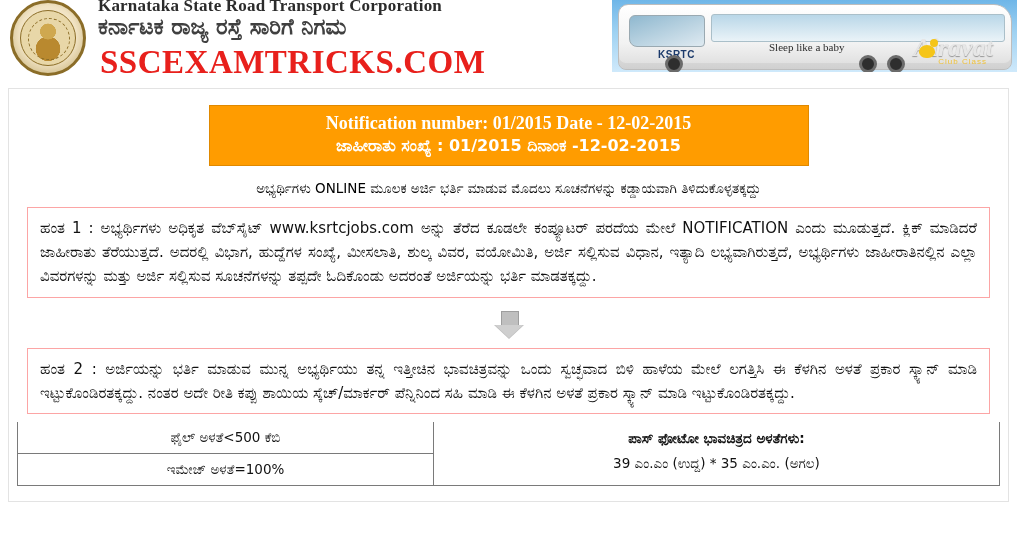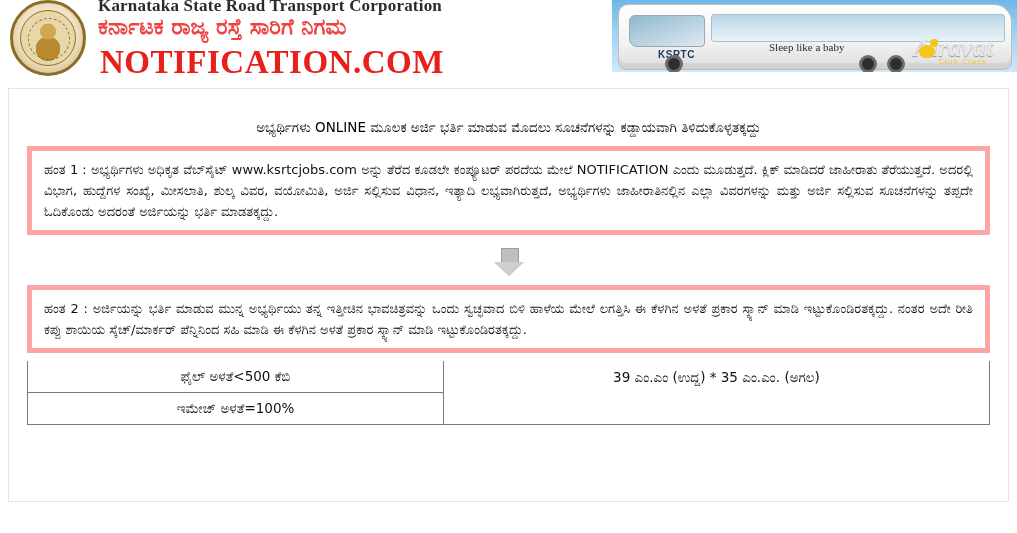--- a/index.html
+++ b/index.html
@@ -44,7 +44,7 @@
   .org-kn{
     position:absolute;left:98px;top:14px;
     font-family:"DejaVu Sans", sans-serif;
-    font-weight:bold;font-size:22px;color:#ef4444;
+    font-weight:bold;font-size:22px;color:#404040;
   }
   .site-title{
     position:absolute;left:100px;top:44px;

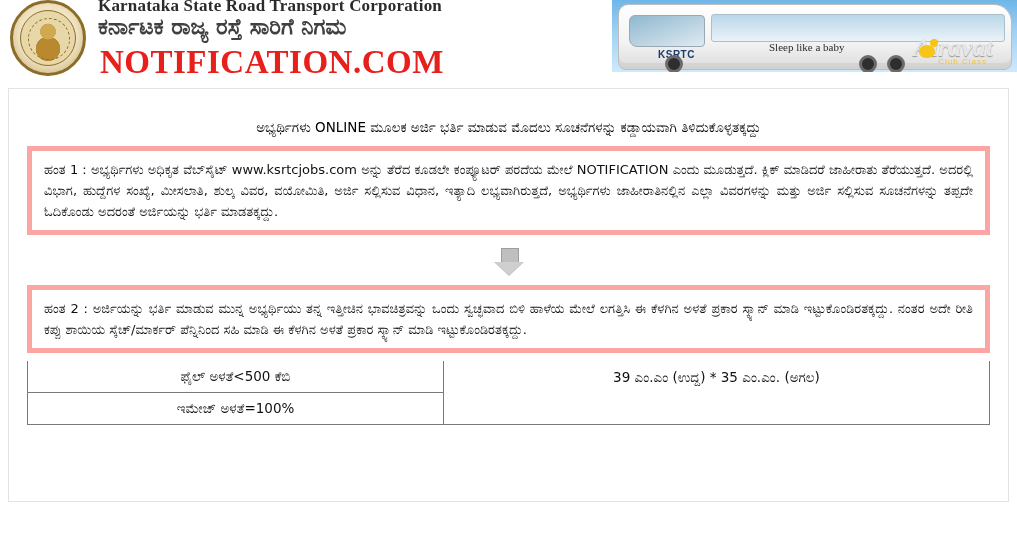--- a/index.html
+++ b/index.html
@@ -211,7 +211,7 @@
     </div>
     <div class="org-en">Karnataka State Road Transport Corporation</div>
     <div class="org-kn">ಕರ್ನಾಟಕ ರಾಜ್ಯ ರಸ್ತೆ ಸಾರಿಗೆ ನಿಗಮ</div>
-    <div class="site-title">NOTIFICATION.COM</div>
+    <div class="site-title">SSCEXAMTRICKS.COM</div>
 
     <div class="banner">
       <div class="bus">

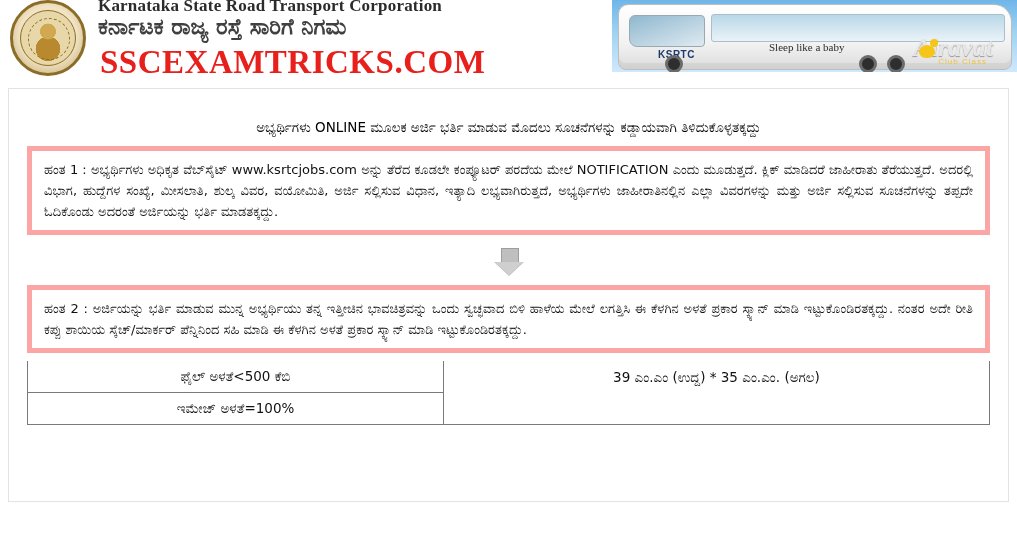--- a/index.html
+++ b/index.html
@@ -233,6 +233,10 @@
   <div class="content-wrap">
     <div class="content">
 
+      <div class="notif">
+        <div class="l1">Notification number: 01/2015 Date - 12-02-2015</div>
+        <div class="l2">ಜಾಹೀರಾತು ಸಂಖ್ಯೆ : 01/2015 ದಿನಾಂಕ -12-02-2015</div>
+      </div>
 
       <div class="intro">ಅಭ್ಯರ್ಥಿಗಳು ONLINE ಮೂಲಕ ಅರ್ಜಿ ಭರ್ತಿ ಮಾಡುವ ಮೊದಲು ಸೂಚನೆಗಳನ್ನು ಕಡ್ಡಾಯವಾಗಿ ತಿಳಿದುಕೊಳ್ಳತಕ್ಕದ್ದು</div>
 

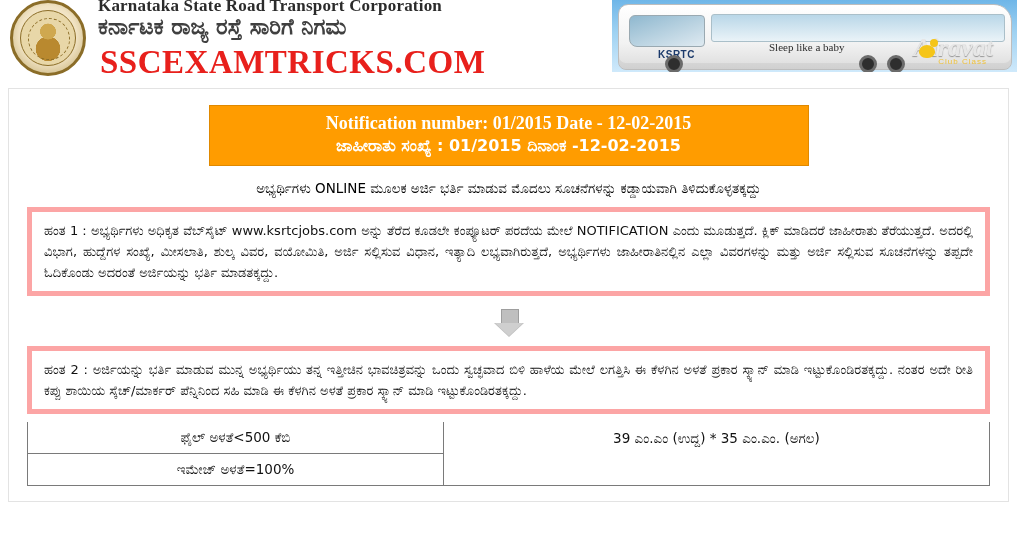--- a/index.html
+++ b/index.html
@@ -153,10 +153,10 @@
   }
   .step-box{
     margin:8px 18px;
-    border:5px solid #fca5a5;
+    border:1px solid #fca5a5;
     padding:8px 12px;
     font-family:"DejaVu Sans", sans-serif;
-    font-size:13px;
+    font-size:15px;
     line-height:1.62;
     color:#111;
     text-align:justify;

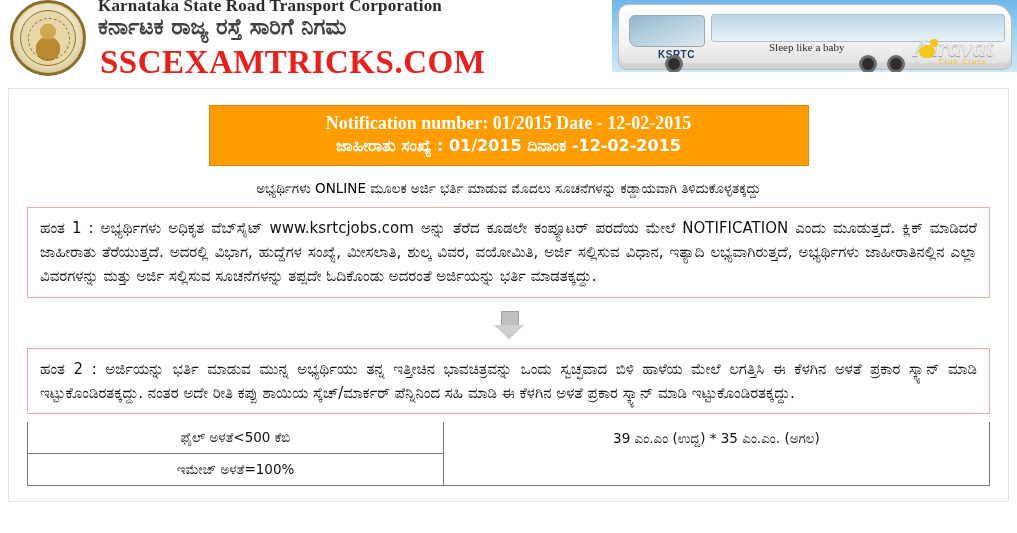--- a/index.html
+++ b/index.html
@@ -183,7 +183,7 @@
     border-top:13px solid #cfcfcf;
   }
   .spec{
-    margin:0 18px;display:flex;border:1px solid #7a7a7a;border-top:none;
+    margin:0 8px;display:flex;border:1px solid #7a7a7a;border-top:none;
   }
   .spec .col-left{
     width:416px;border-right:1px solid #7a7a7a;box-sizing:border-box;

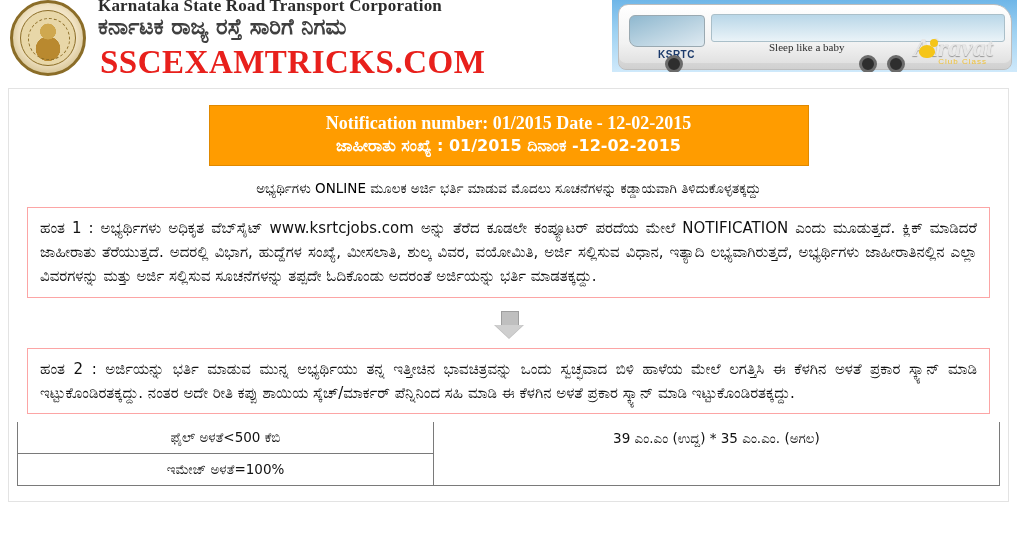--- a/index.html
+++ b/index.html
@@ -257,6 +257,7 @@
           <div class="cell">ಇಮೇಜ್ ಅಳತೆ=100%</div>
         </div>
         <div class="col-right">
+          <div class="title">ಪಾಸ್ ಫೋಟೋ ಭಾವಚಿತ್ರದ ಅಳತೆಗಳು:</div>
           <div>39 ಎಂ.ಎಂ (ಉದ್ದ) * 35 ಎಂ.ಎಂ. (ಅಗಲ)</div>
         </div>
       </div>

